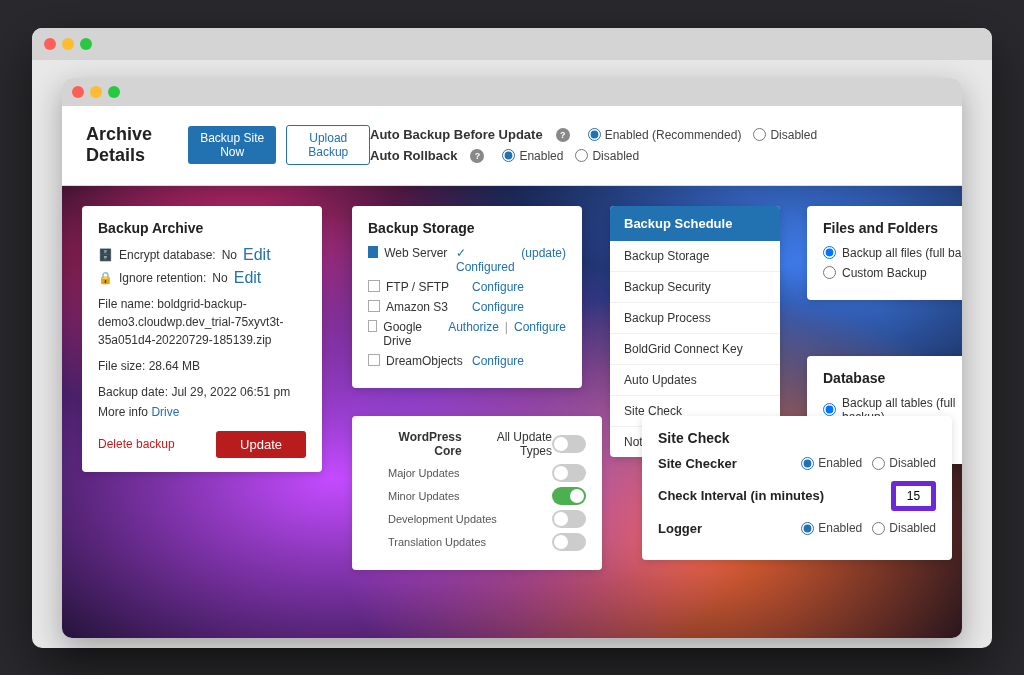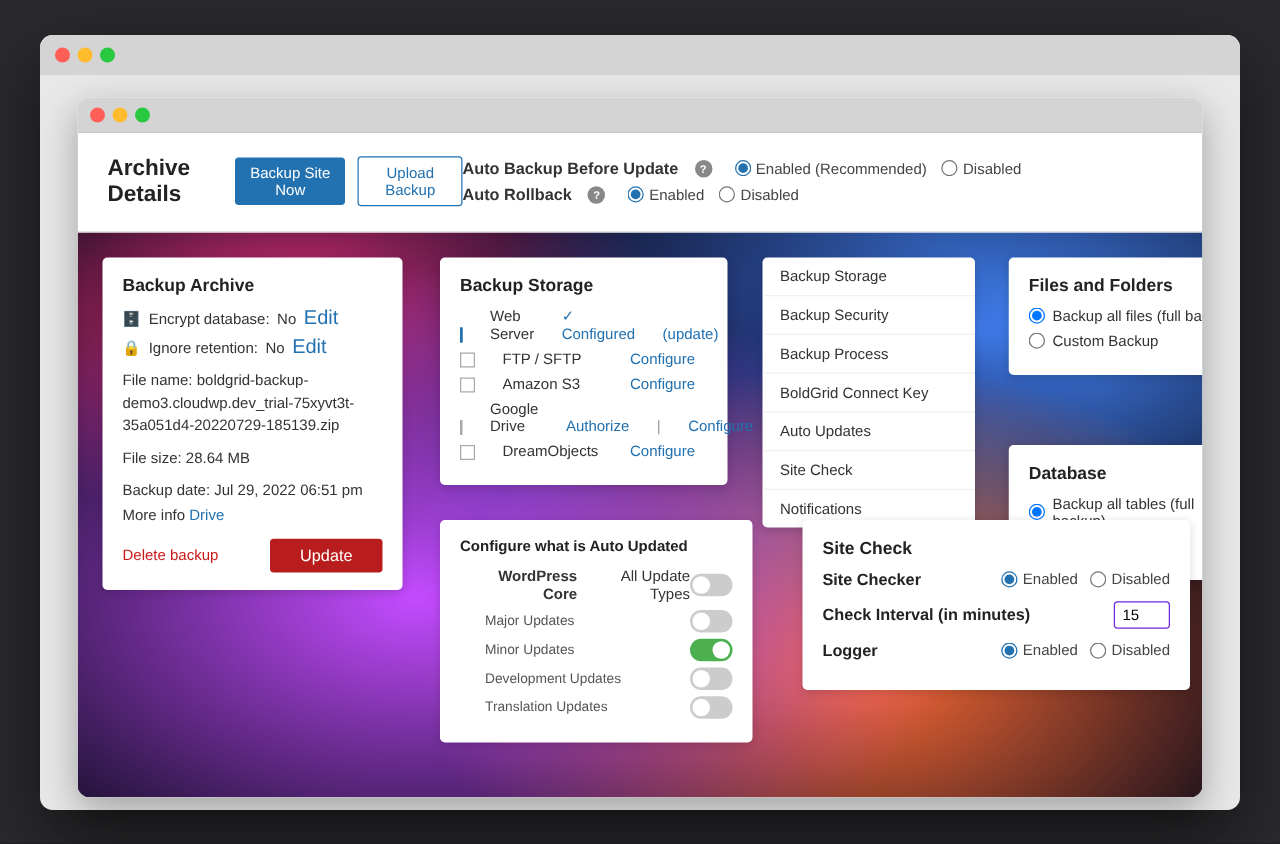--- a/index.html
+++ b/index.html
@@ -542,6 +542,7 @@
         </div>
 
         <div class="card card-backup-schedule">
+          <div class="schedule-header">Backup Schedule</div>
           <div class="schedule-item">Backup Storage</div>
           <div class="schedule-item">Backup Security</div>
           <div class="schedule-item">Backup Process</div>

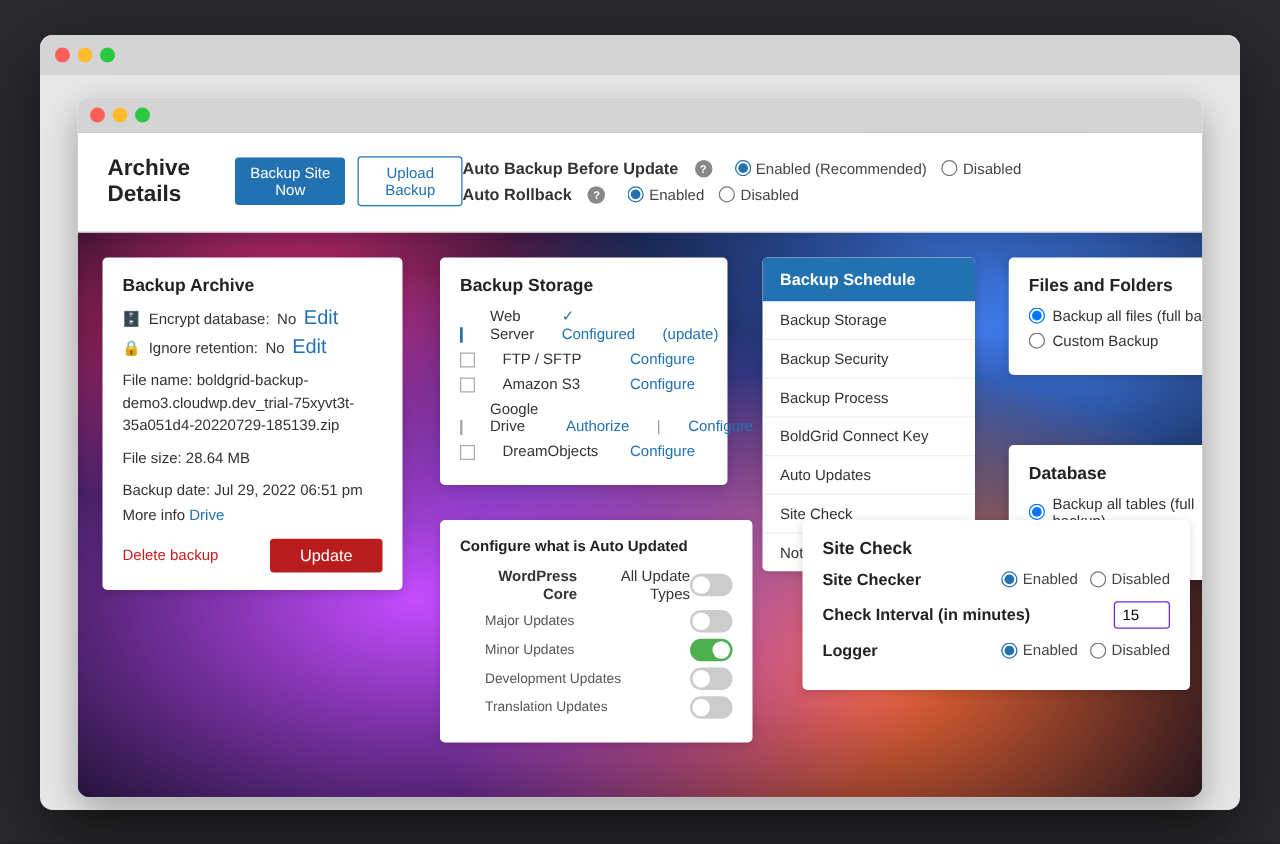--- a/index.html
+++ b/index.html
@@ -239,8 +239,8 @@
     }
     .storage-row {
       display: flex;
-      align-items: flex-end;
-      gap: 22px;
+      align-items: flex-start;
+      gap: 6px;
       font-size: 12px;
       color: #333;
       margin-bottom: 6px;

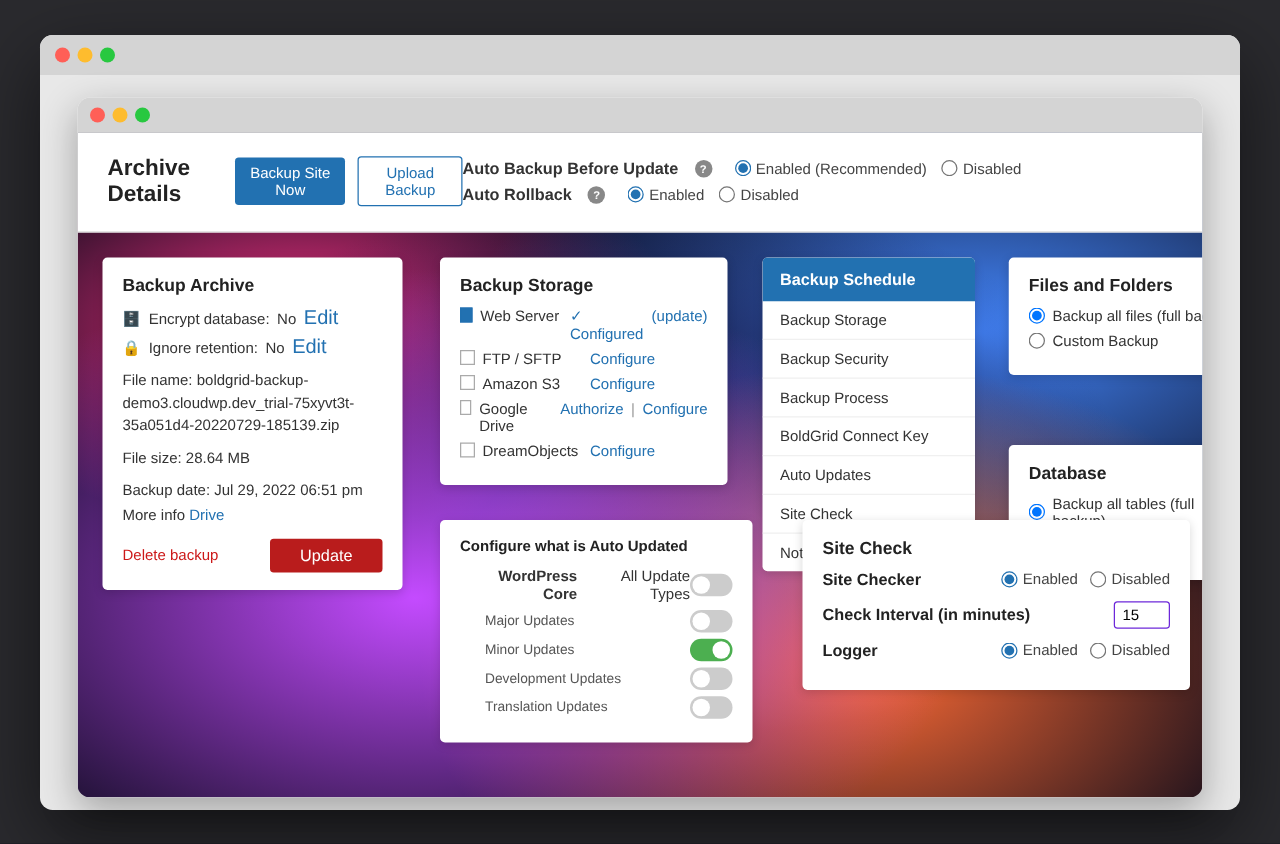--- a/index.html
+++ b/index.html
@@ -577,7 +577,6 @@
         </div>
 
         <div class="card card-auto-updates">
-          <div class="auto-updates-title">Configure what is Auto Updated</div>
           <div class="update-row">
             <span class="update-label-main">WordPress Core</span>
             <span>All Update Types</span>

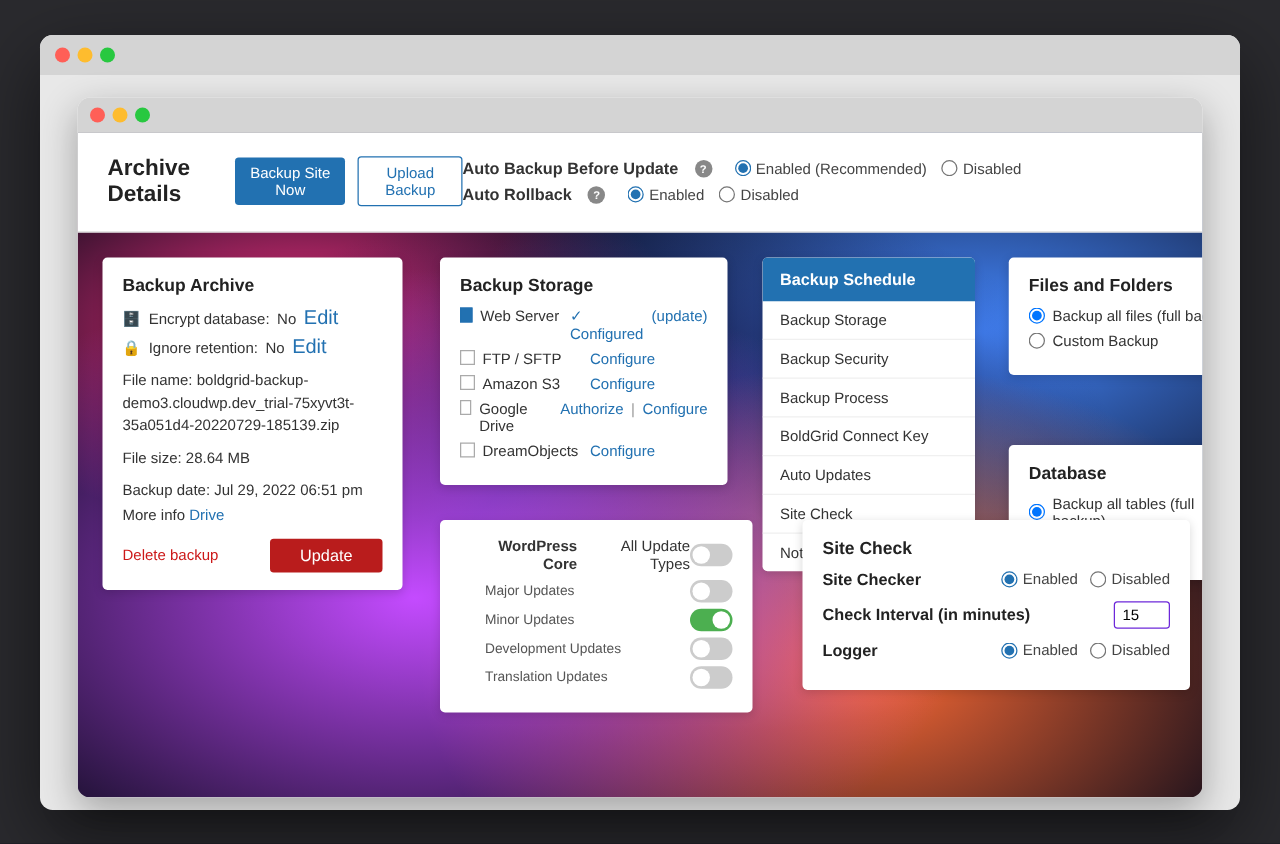--- a/index.html
+++ b/index.html
@@ -394,10 +394,10 @@
     .interval-input {
       width: 45px;
       padding: 3px 6px;
-      border: 1px solid #6d28d9;
+      border: 5px solid #6d28d9;
       border-radius: 3px;
       font-size: 12px;
-      text-align: left;
+      text-align: center;
     }
 
     

